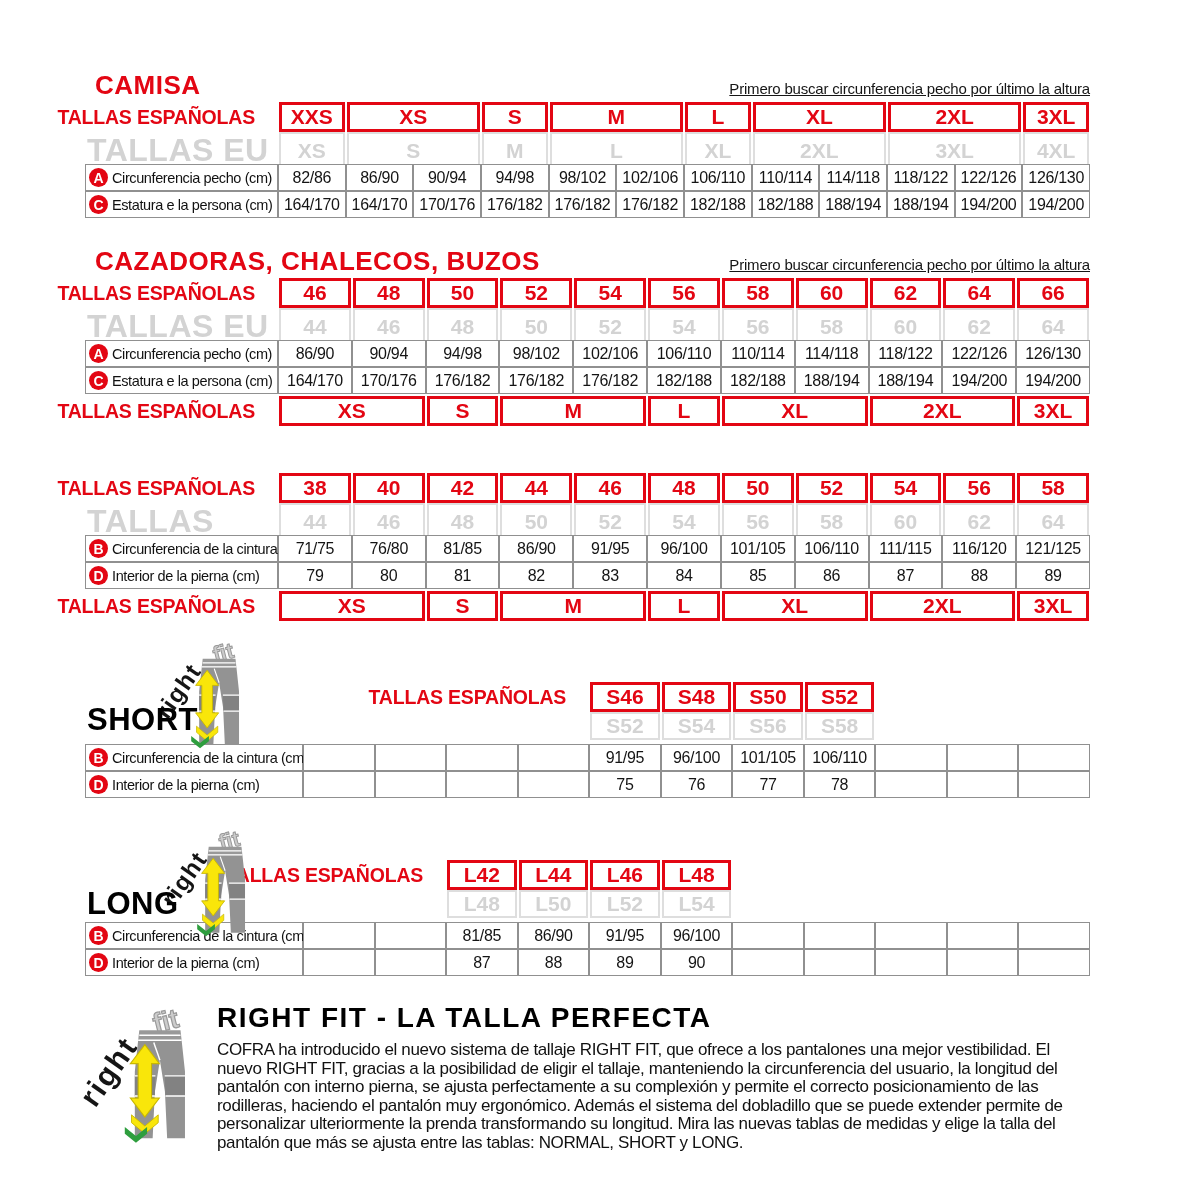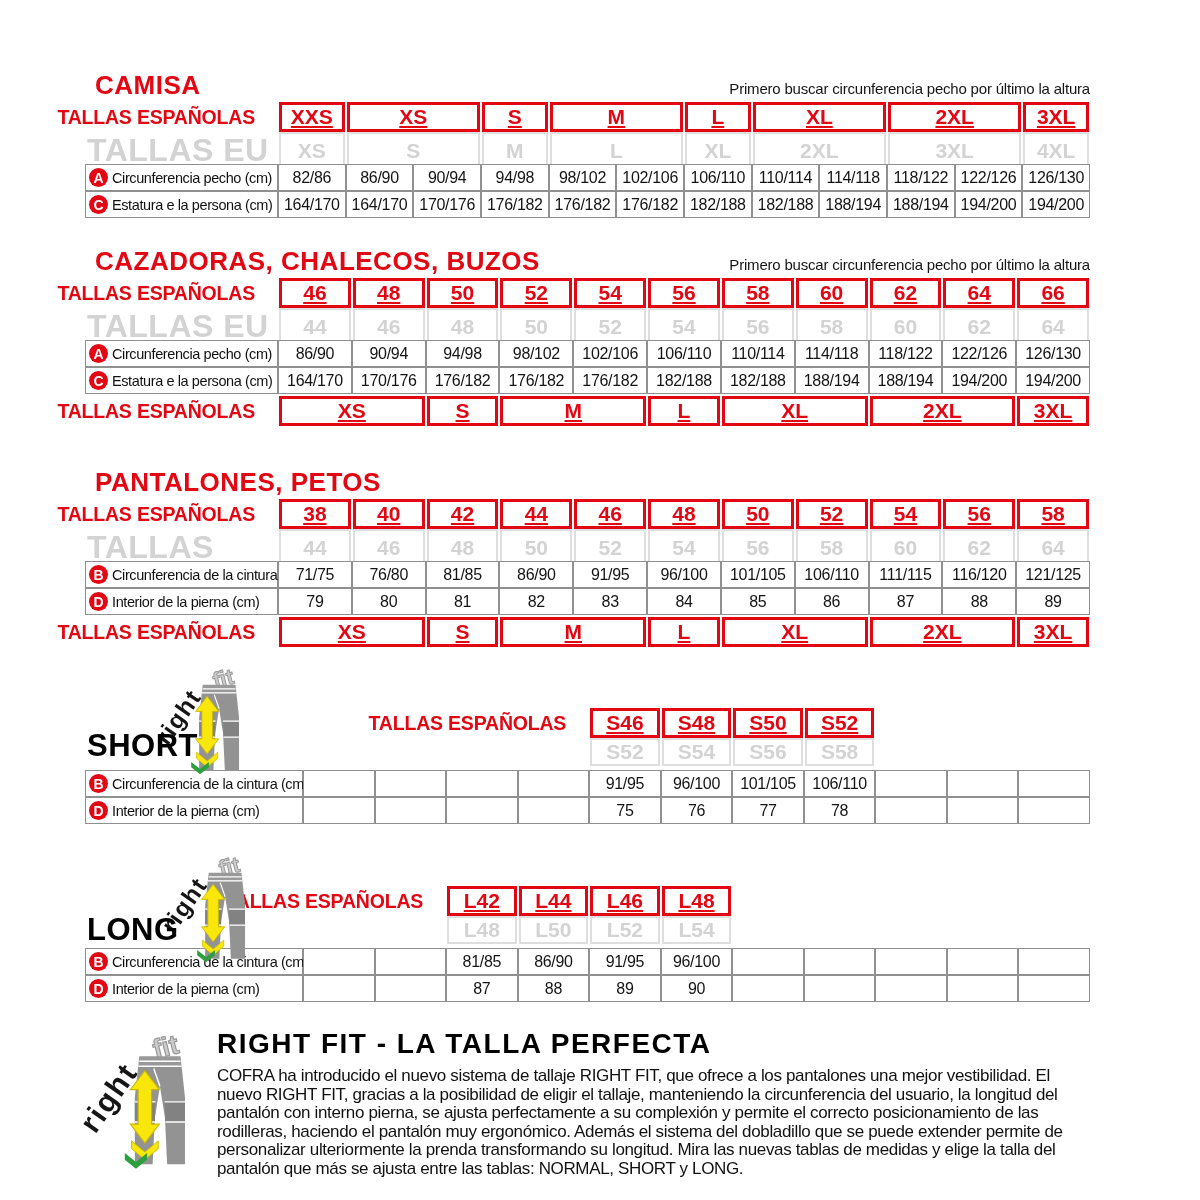--- a/index.html
+++ b/index.html
@@ -10,7 +10,7 @@
   
   .sec-head{display:flex; justify-content:space-between; align-items:flex-end; margin-bottom:4px;}
   .sec-title{margin:0; padding-left:10px; font-size:26px; line-height:26px; color:var(--red); font-weight:bold; letter-spacing:0.5px;}
-  .sec-note{font-size:15px; color:#151515; padding-bottom:1px; letter-spacing:-0.2px;}
+  .sec-note{font-size:15px; color:#151515; padding-bottom:1px; letter-spacing:-0.2px;text-decoration:underline;}
 
   
   .tbl{width:100%;}

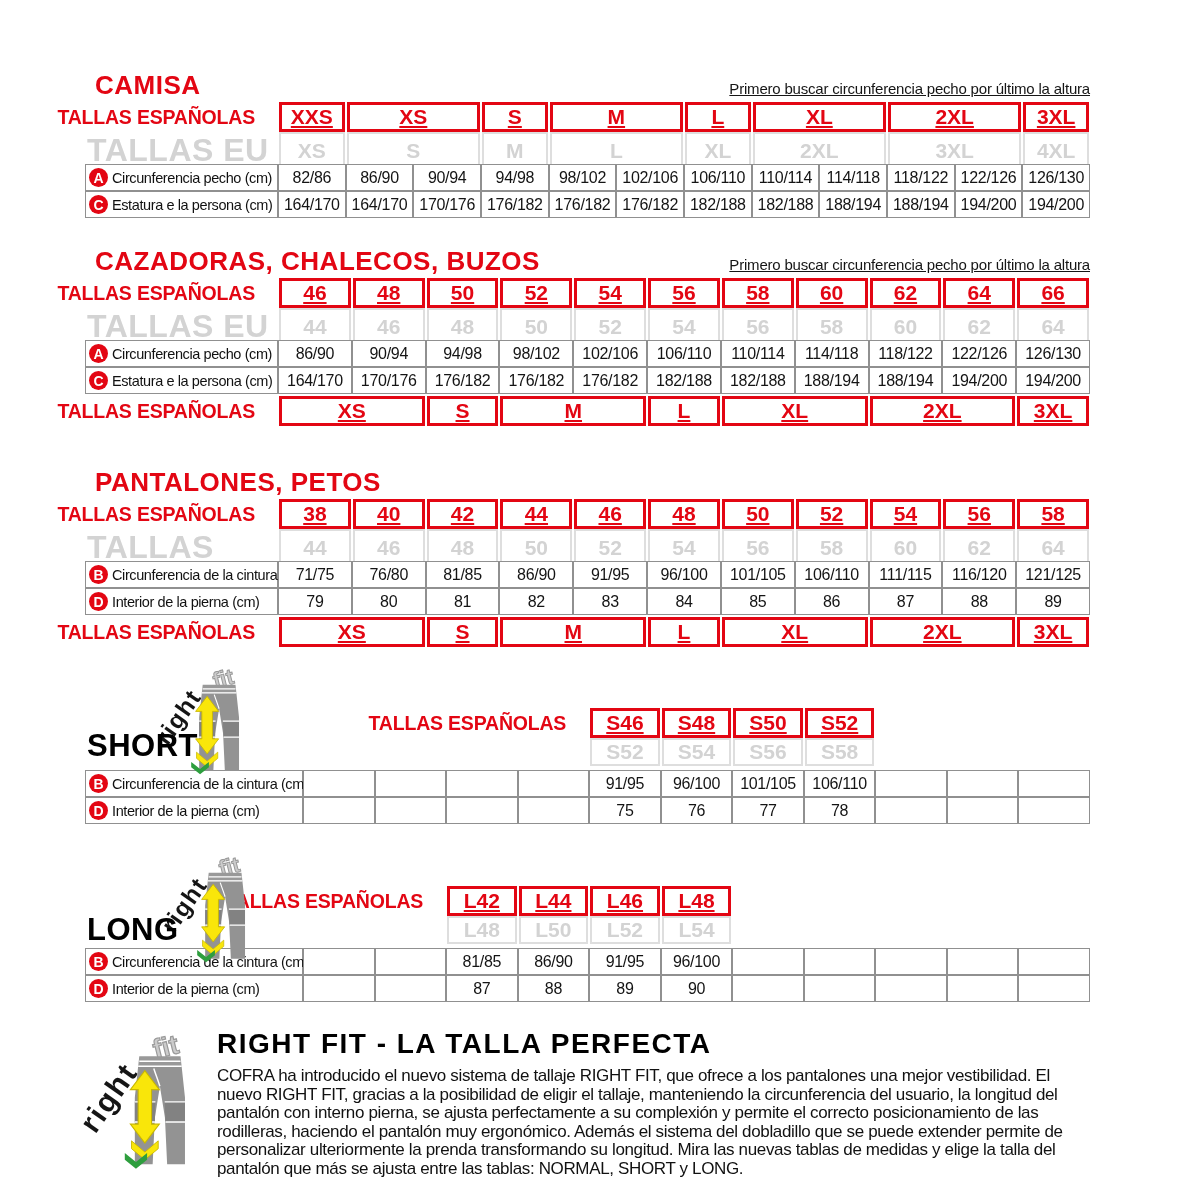--- a/index.html
+++ b/index.html
@@ -21,7 +21,7 @@
   .data-row{height:27px;}
   .red-label{display:flex; align-items:center; justify-content:flex-end; padding-right:23px; color:var(--red); font-weight:bold; font-size:19.5px; letter-spacing:-0.2px; white-space:nowrap;}
   .gray-label{display:flex; align-items:center; padding-left:2px; color:var(--gray-txt); font-weight:bold; font-size:32px; letter-spacing:0.5px; white-space:nowrap;}
-  .red-box{margin:0 1px; border:3px solid var(--red); background:#fff; color:var(--red); font-weight:bold; font-size:21px; display:flex; align-items:center; justify-content:center;text-decoration:underline;}
+  .red-box{margin:0 1px; border:3px solid var(--red); background:#fff; color:var(--red); font-weight:bold; font-size:21px; display:flex; align-items:center; justify-content:center;}
   .gray-box{margin:0 1px; border:2px solid var(--gray-border); background:#fff; color:var(--gray-txt); font-weight:bold; font-size:21px; display:flex; align-items:center; justify-content:center;}
   .dcell{border:1px solid var(--cell-border); background:#fff; font-size:16px; letter-spacing:-0.3px; display:flex; align-items:center; justify-content:center;}
   .mlabel{border:1px solid var(--cell-border); background:#fff; display:flex; align-items:center; gap:4px; padding-left:3px;}

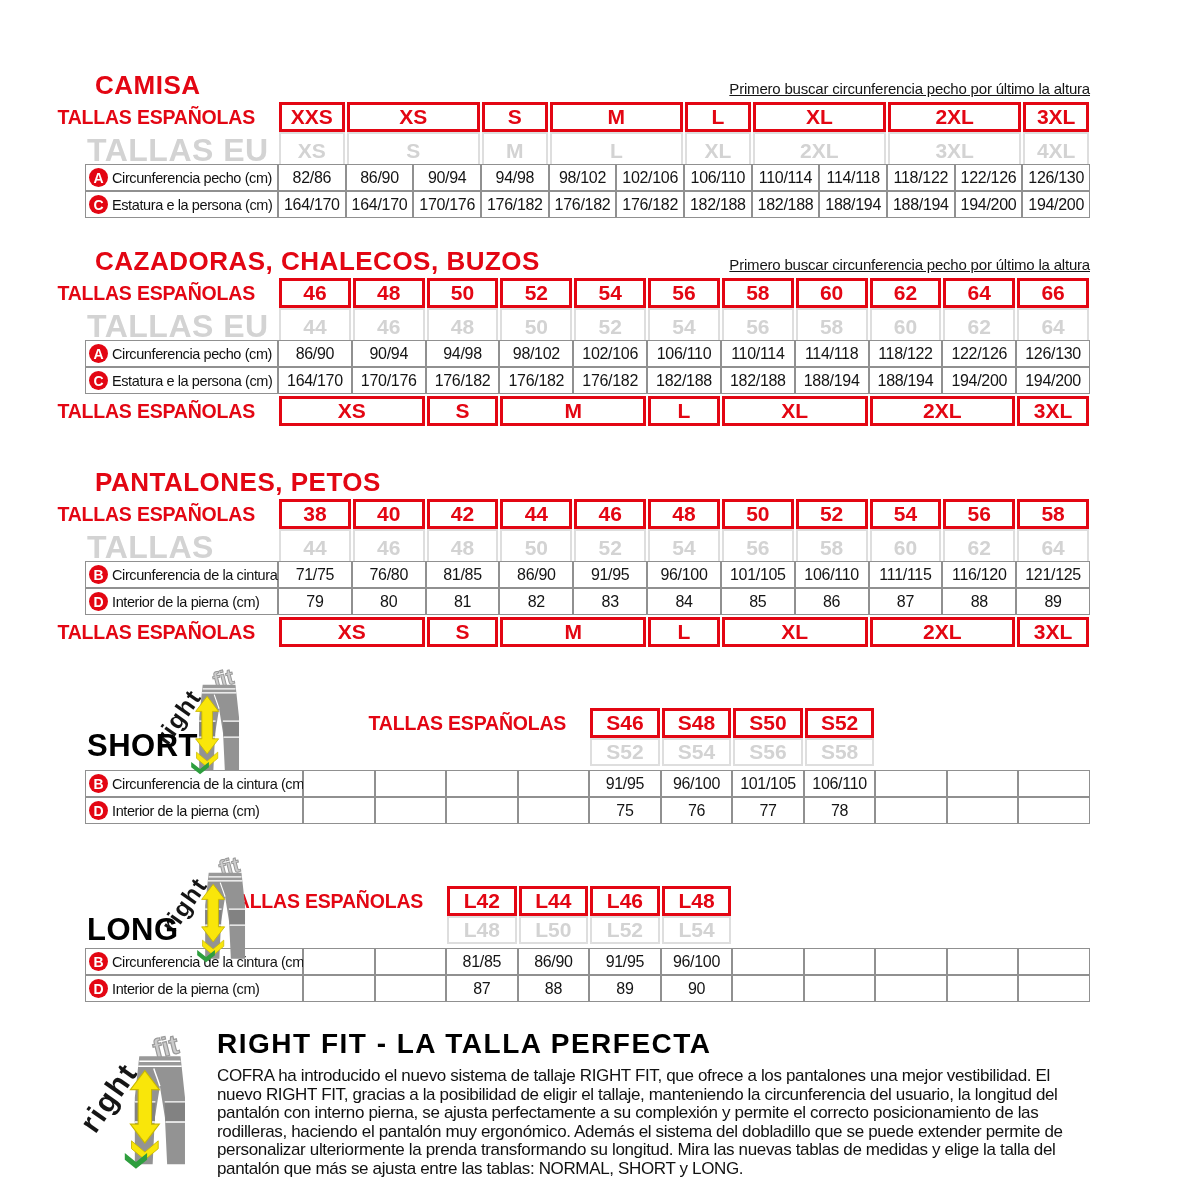--- a/index.html
+++ b/index.html
@@ -233,7 +233,6 @@
 
   <section class="sec sec3" id="sec-pantalones">
     <div class="sec-head">
-      <h2 class="sec-title">PANTALONES, PETOS</h2>
     </div>
     <div class="tbl" id="tbl-pantalones">
         <div class="trow es-row" style="grid-template-columns: 193px repeat(11, 1fr);">

